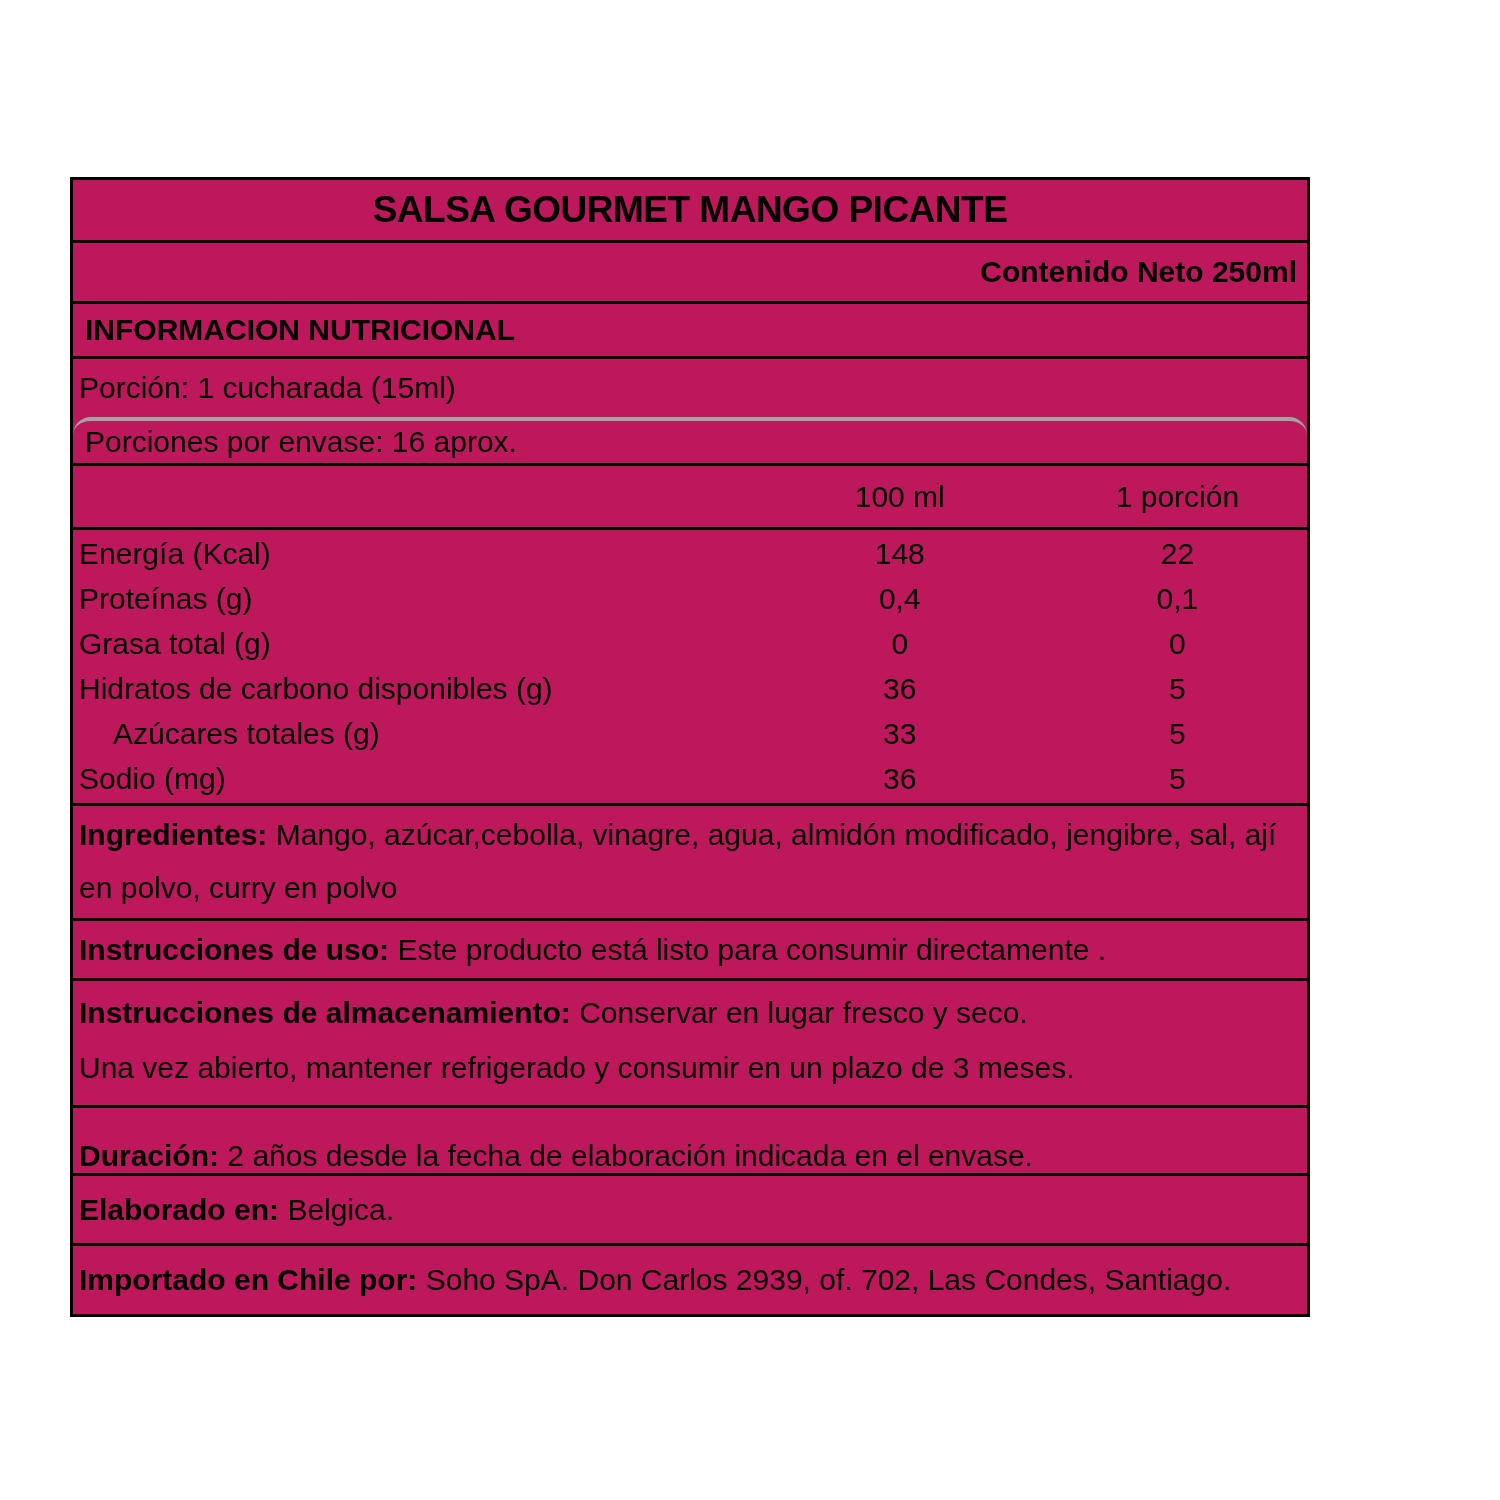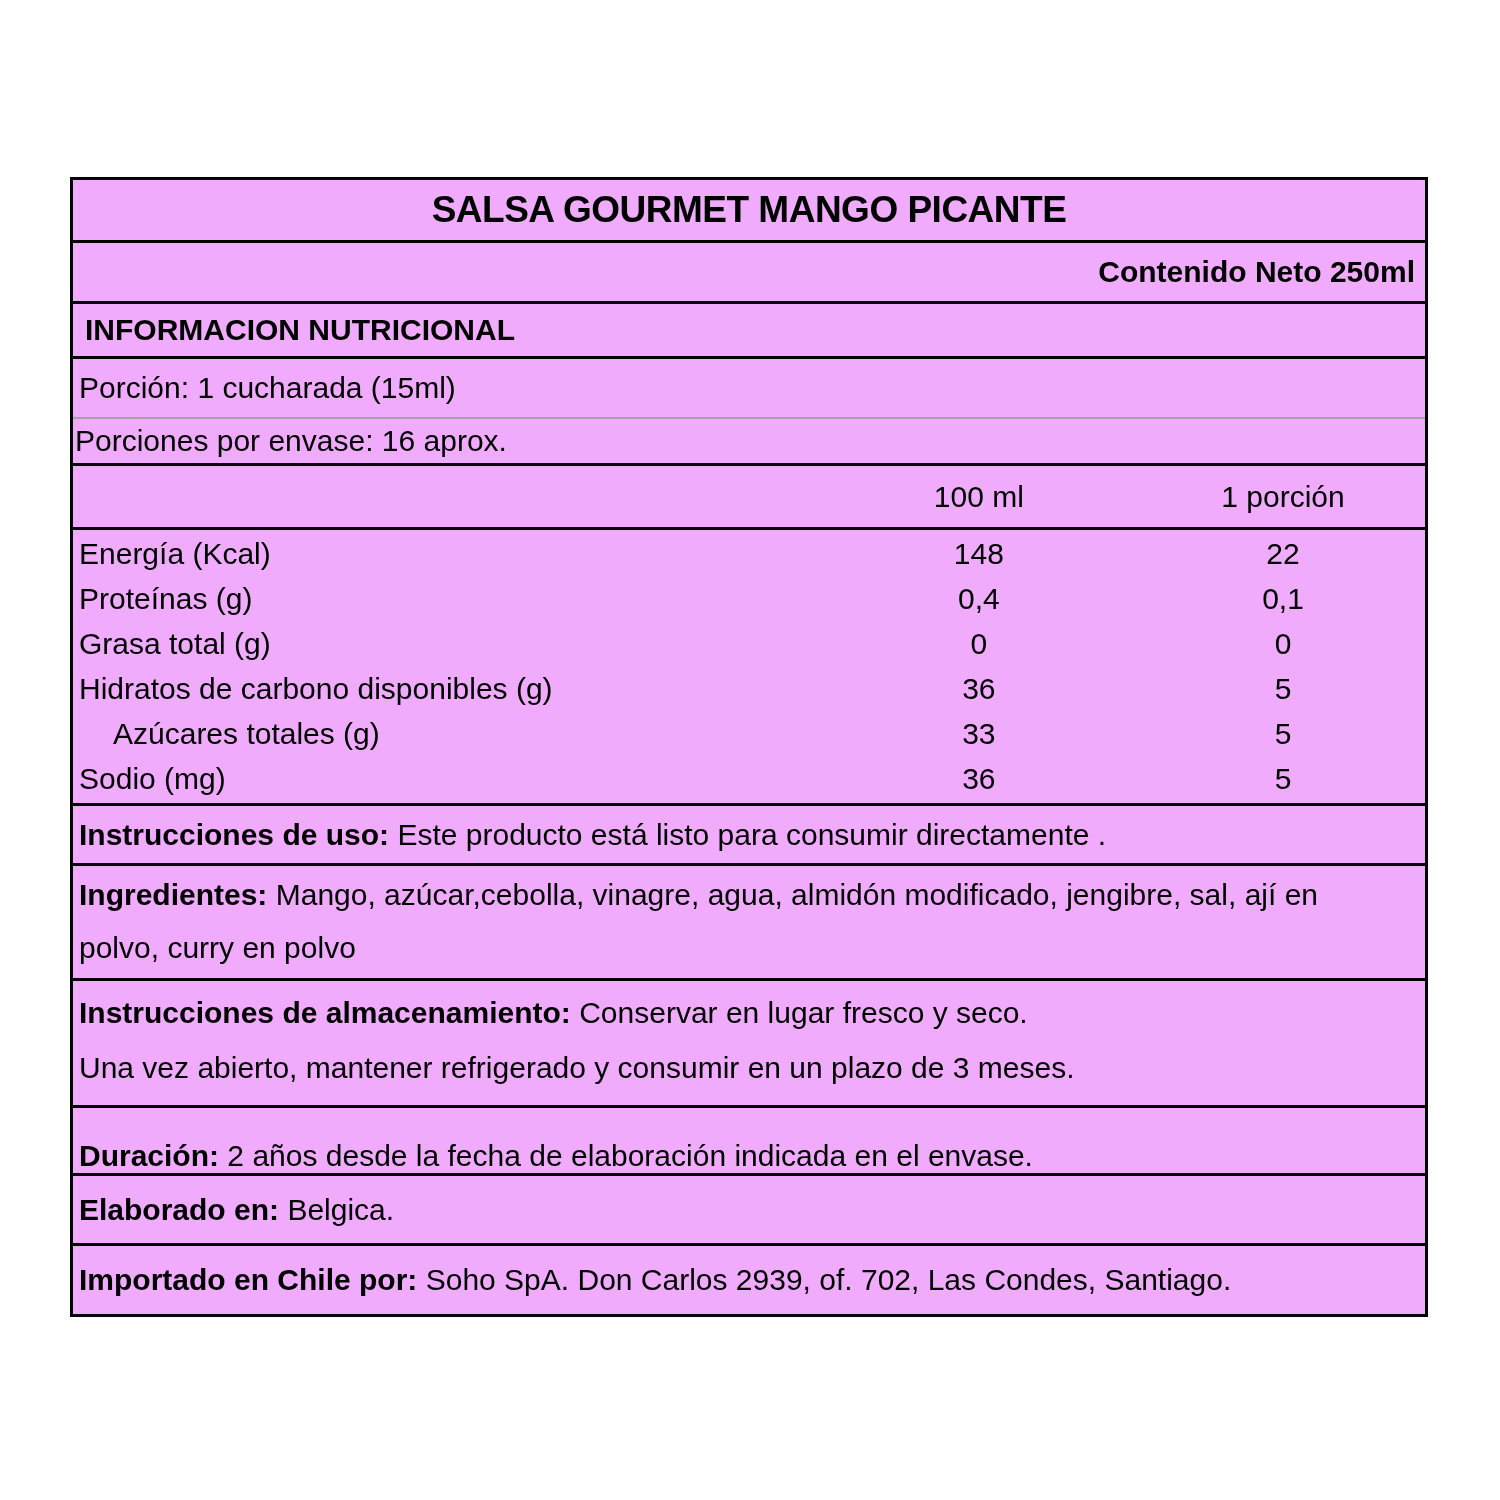--- a/index.html
+++ b/index.html
@@ -13,9 +13,9 @@
   .tbl {
     position: absolute;
     left: 70px; top: 177px;
-    width: 1358px; height: 1140px;
+    width: 1240px; height: 1140px;
     border: 3px solid #000;
-    background: #f0abfc;
+    background: #be185d;
     display: flex;
     flex-direction: column;
     font-size: 30px;

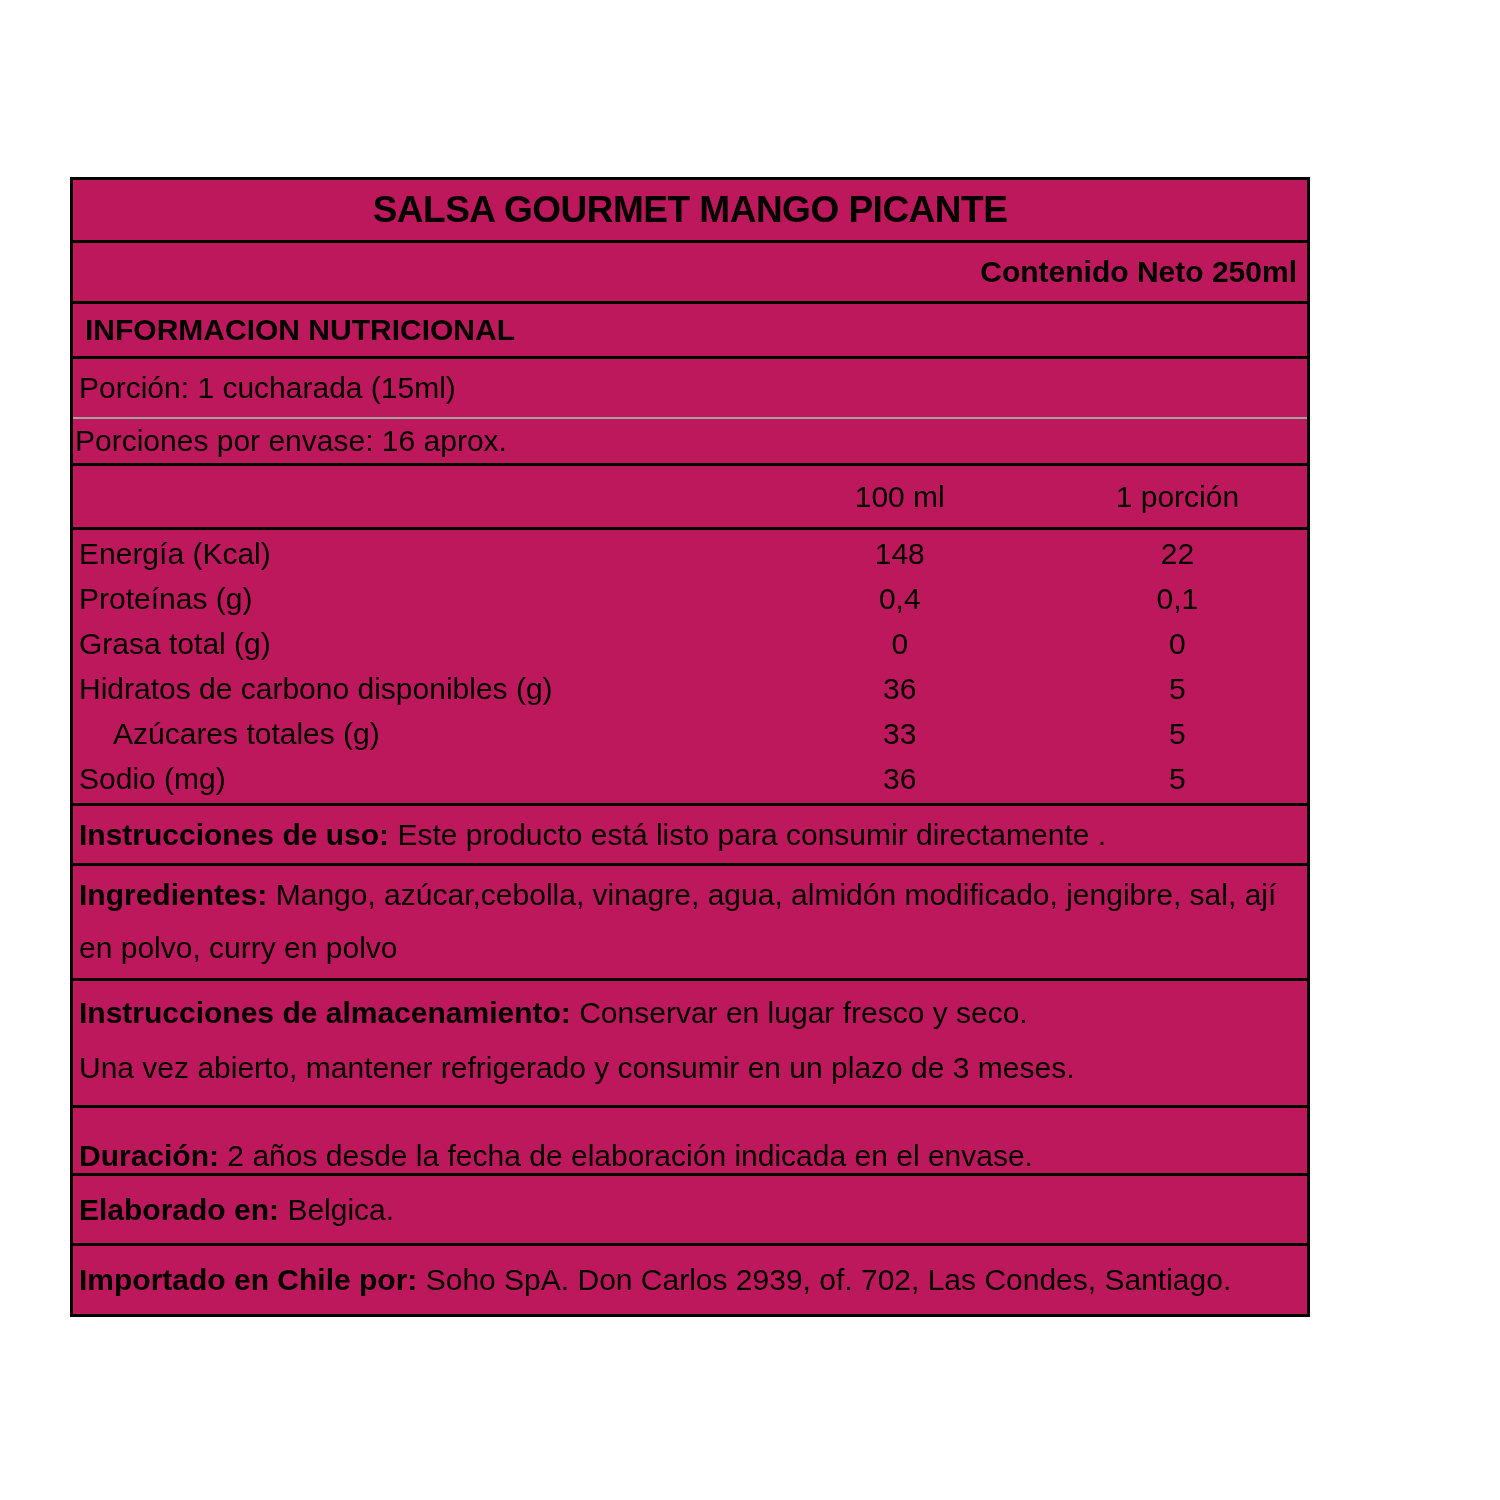--- a/index.html
+++ b/index.html
@@ -44,8 +44,8 @@
   }
   .servings-row {
     height: 46px;
-    border-top: 2px solid #a3a3a3;
-    display: flex; align-items: center; padding-left: 2px;
+    border-top: 4px solid #a3a3a3;
+    display: flex; align-items: center; padding-left: 12px; border-radius: 18px;
   }
   .colhead-row {
     height: 64px;

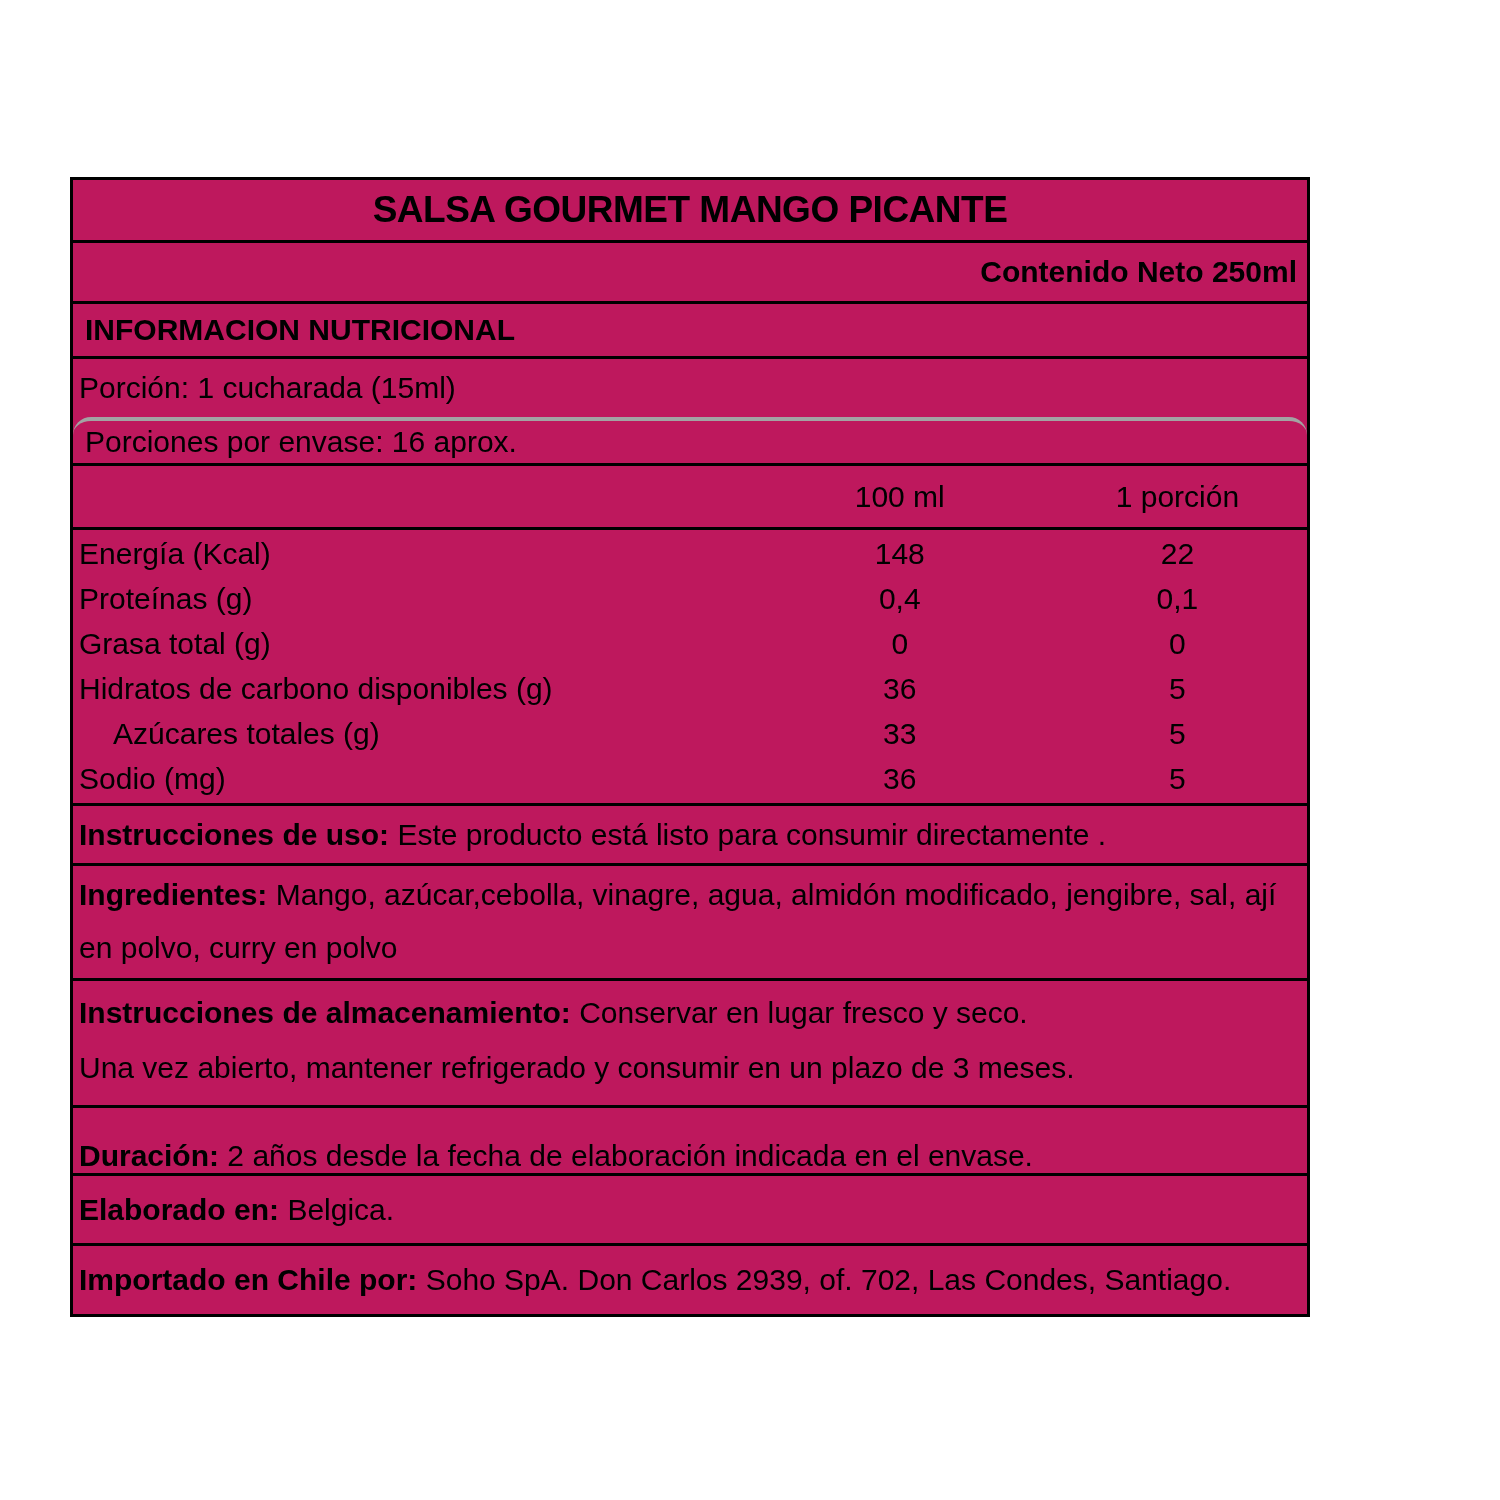--- a/index.html
+++ b/index.html
@@ -138,11 +138,11 @@
     </div>
   </div>
 
+  <div class="row section sec-ingredients"><b>Ingredientes:</b> <span>Mango, azúcar,cebolla, vinagre, agua, almidón modificado, jengibre, sal, ají en polvo, curry en polvo</span></div>
+
   <div class="row section sec-usage">
       <span><b>Instrucciones de uso:</b> <span>Este producto está listo para consumir directamente .</span></span>
     </div>
-
-  <div class="row section sec-ingredients"><b>Ingredientes:</b> <span>Mango, azúcar,cebolla, vinagre, agua, almidón modificado, jengibre, sal, ají en polvo, curry en polvo</span></div>
 
   <div class="row section sec-storage"><b>Instrucciones de almacenamiento:</b> <span class="pre">Conservar en lugar fresco y seco.
 Una vez abierto, mantener refrigerado y consumir en un plazo de 3 meses.</span></div>

